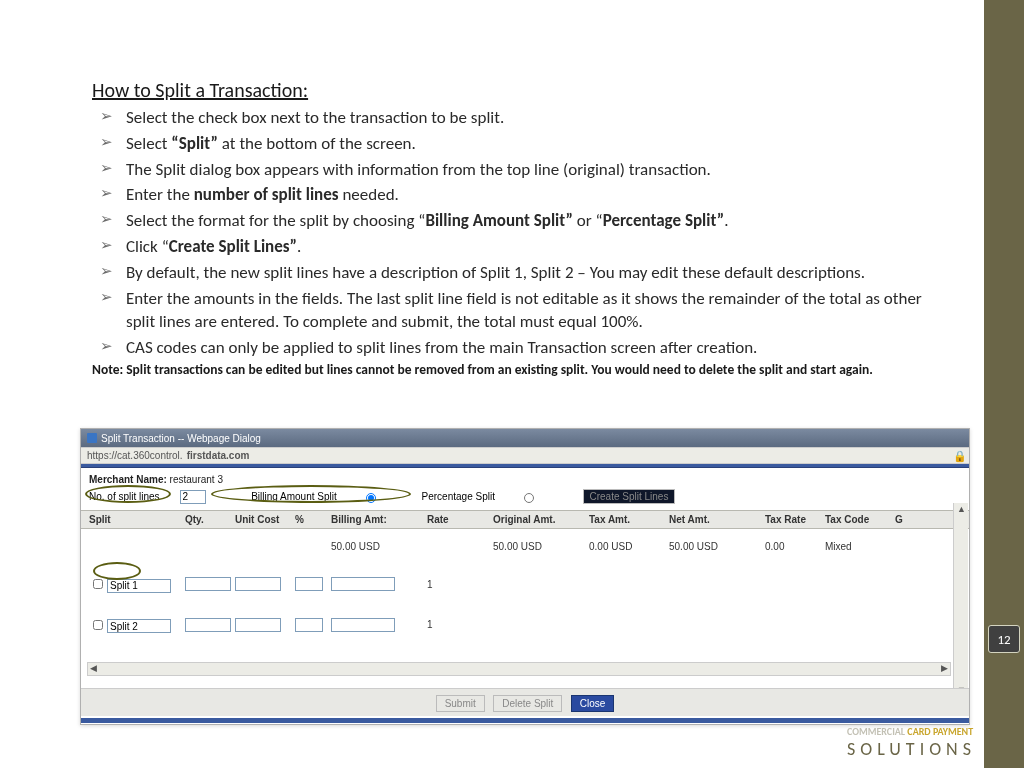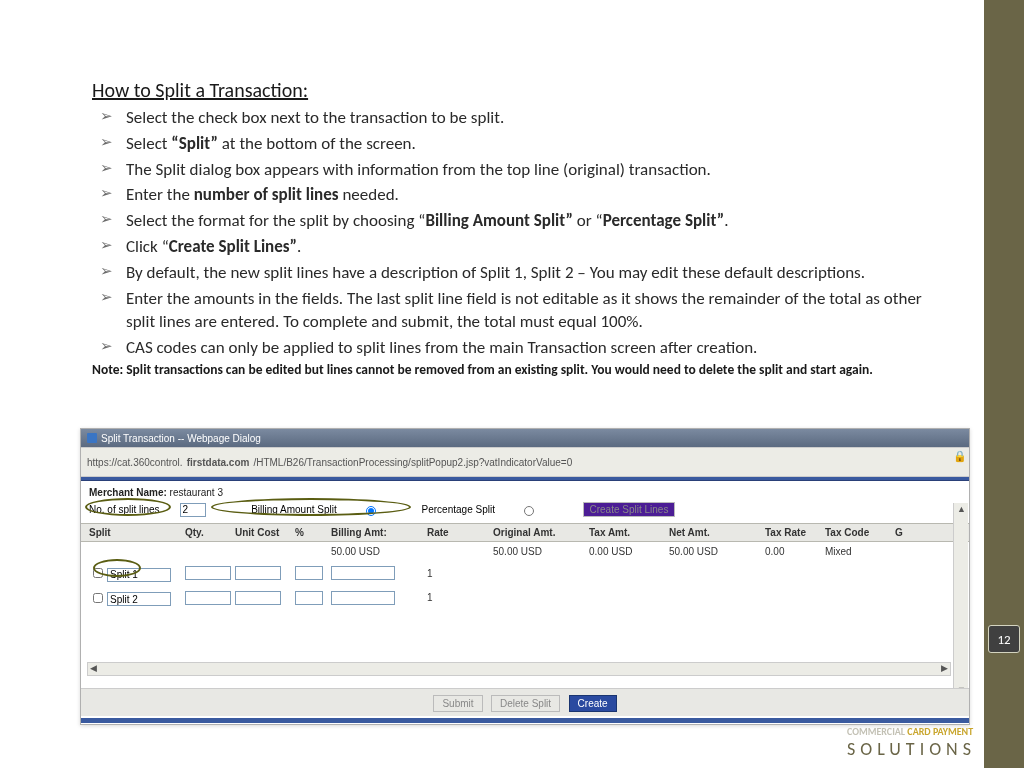--- a/index.html
+++ b/index.html
@@ -99,7 +99,7 @@
   }
   .ie-icon { width:10px; height:10px; background:#3a75c4; border-radius:1px; display:inline-block;}
   .addrbar {
-    height: 30px;
+    height: 17px;
     background: #ecece6;
     border-top:1px solid #ccc;
     border-bottom:1px solid #ccc;

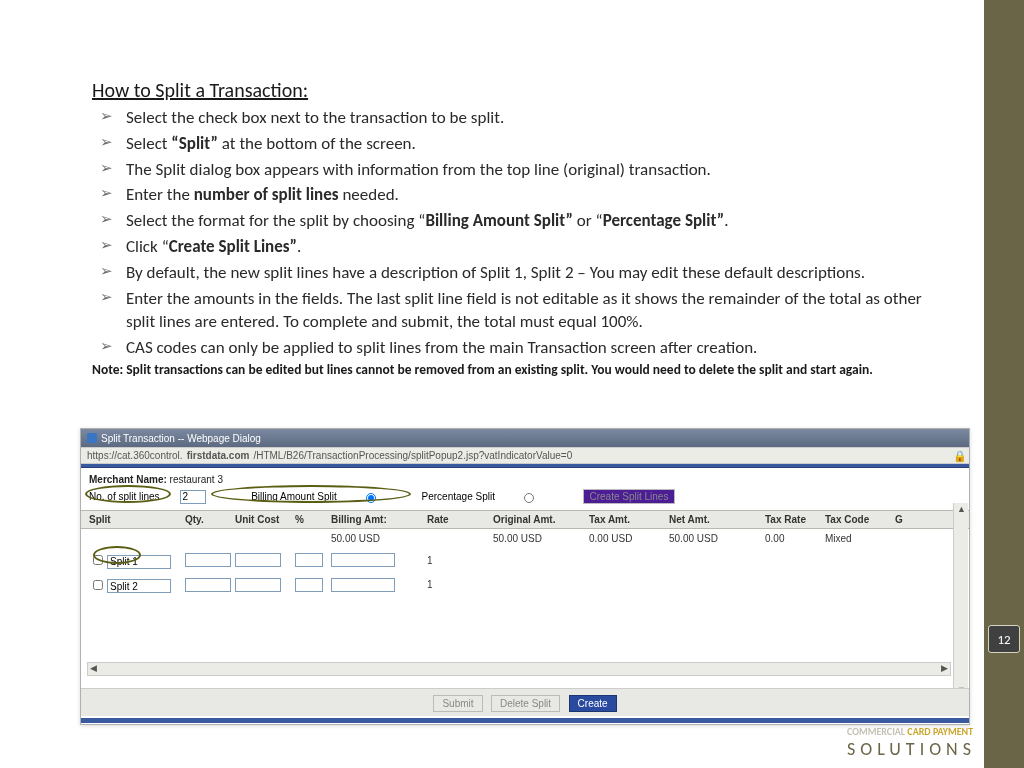--- a/index.html
+++ b/index.html
@@ -239,7 +239,6 @@
   <div class="addrbar">
     <span>https://cat.360control.</span>
       <b>firstdata.com</b>
-      <span>/HTML/B26/TransactionProcessing/splitPopup2.jsp?vatIndicatorValue=0</span>
     <span class="lock-icon">🔒</span>
   </div>
   <div class="blue-strip"></div>

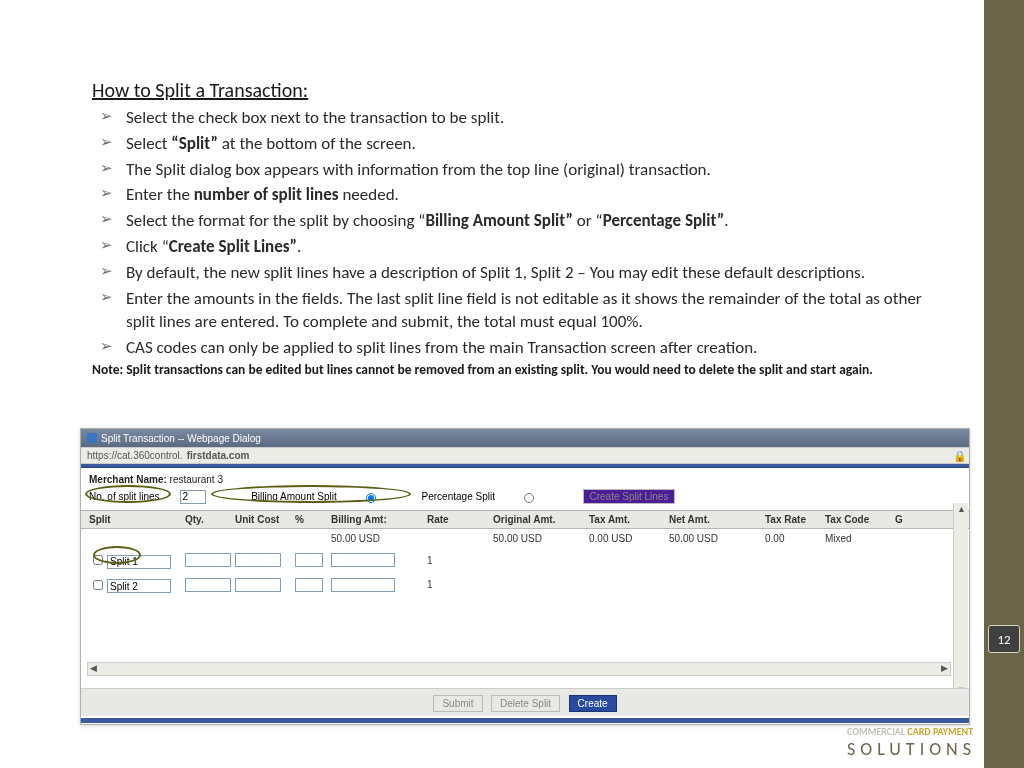--- a/index.html
+++ b/index.html
@@ -130,7 +130,7 @@
   .radiolbl{ margin-right:4px;}
   .radio{ width:10px;height:10px; }
   .btn-disabled{
-    background:#4c1d95; color:#888; border:1px solid #bbb;
+    background:#0f172a; color:#888; border:1px solid #bbb;
     font-size:10px; padding:1px 6px;
   }
   .circle{

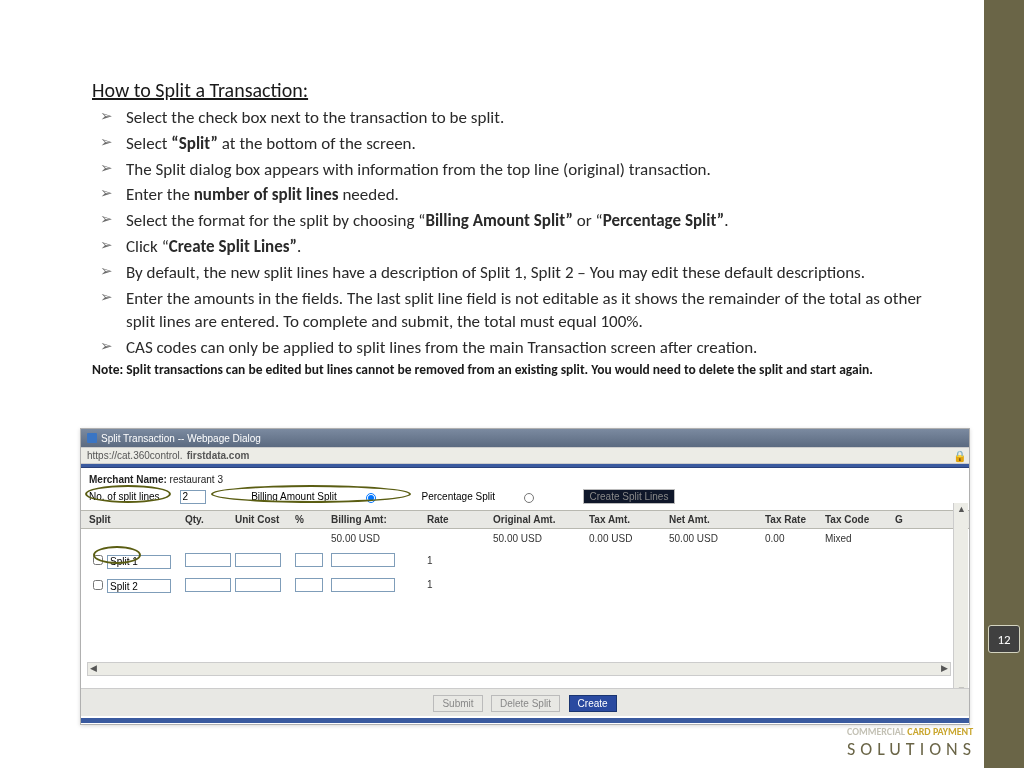--- a/index.html
+++ b/index.html
@@ -161,7 +161,7 @@
   .w-tr{width:60px;}
   .w-tc{width:70px;}
   .datarow{
-    font-size:10px; color:#333; display:flex; padding:4px 8px;
+    font-size:10px; color:#333; display:flex; padding:12px 8px;
     align-items:center;
   }
   .cellinput{

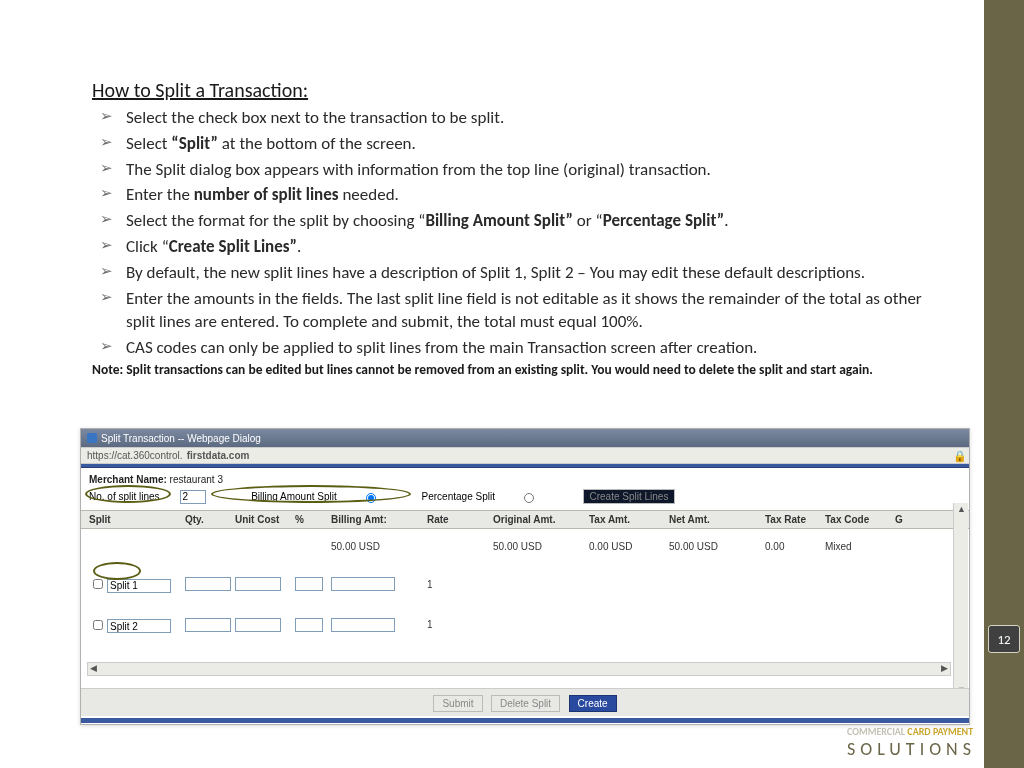--- a/index.html
+++ b/index.html
@@ -322,7 +322,7 @@
   <div class="btnrow">
     <button class="btn-grey">Submit</button>
     <button class="btn-grey">Delete Split</button>
-    <button class="btn-close">Create</button>
+    <button class="btn-close">Close</button>
   </div>
   <div class="blue-strip2"></div>
 </div>

